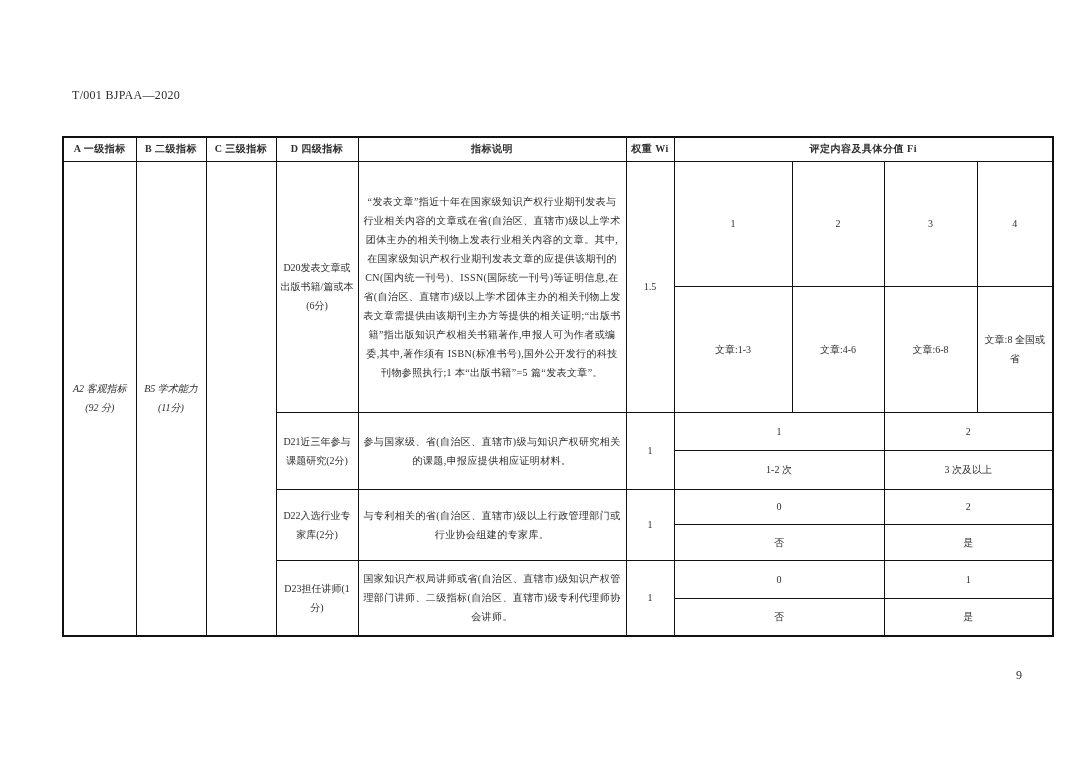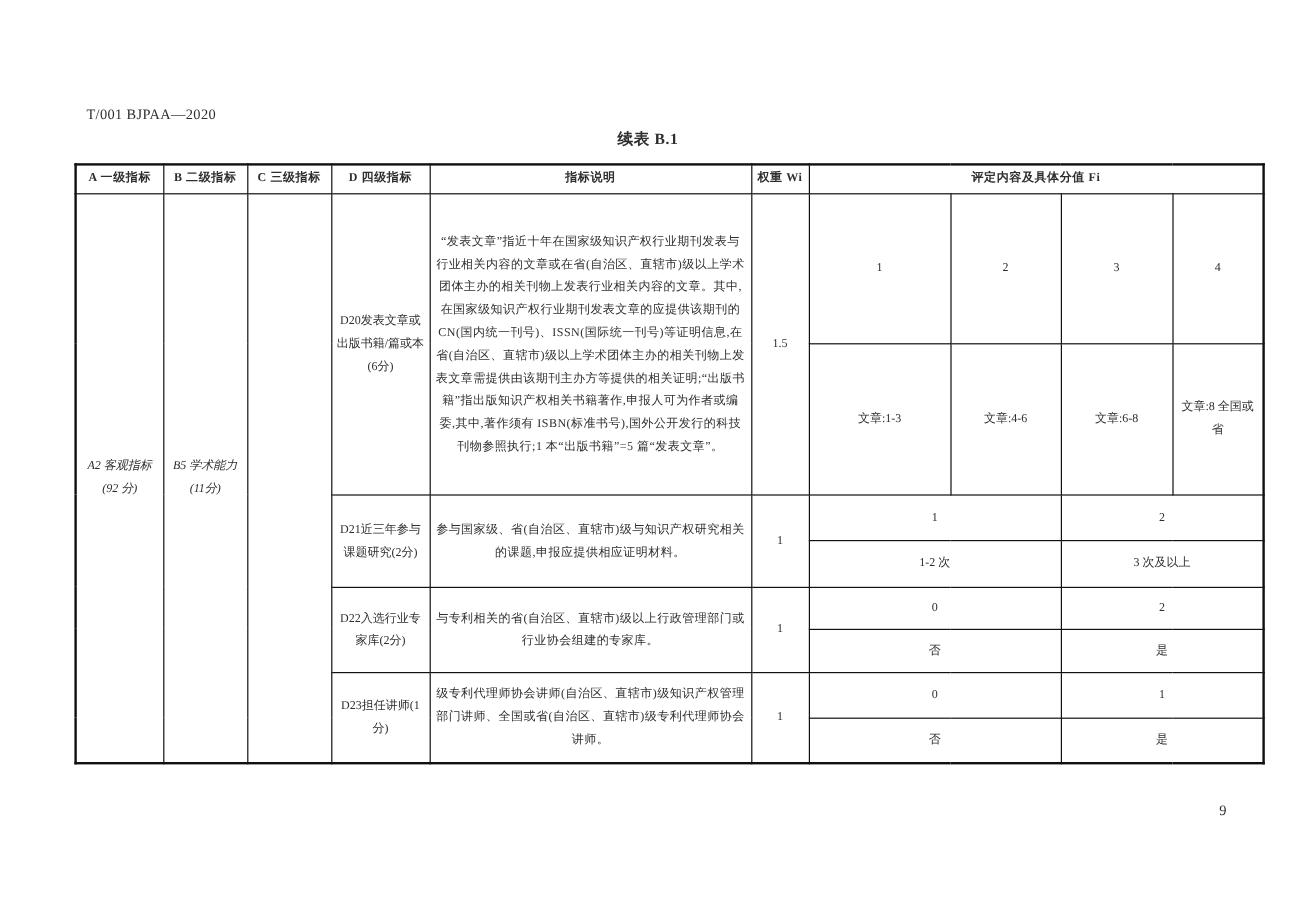--- a/index.html
+++ b/index.html
@@ -94,7 +94,6 @@
 <div class="page">
 
   <div class="doc-number">T/001 BJPAA—2020</div>
-  <div class="table-caption">续表 B.1</div>
 
   <table class="spec">
     <colgroup>

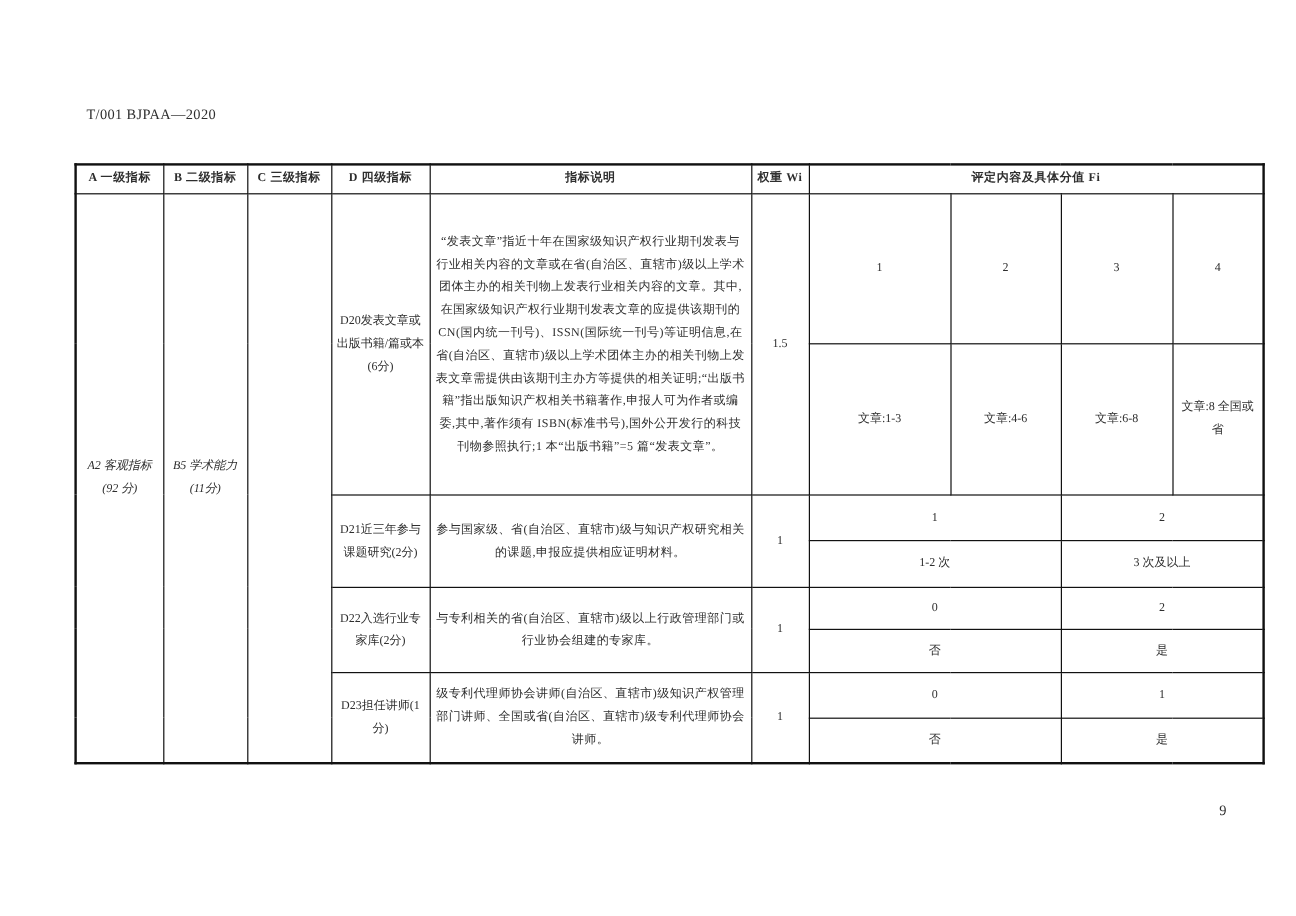--- a/index.html
+++ b/index.html
@@ -166,7 +166,7 @@
 
     <tr class="r-sub38">
       <td class="dlabel" rowspan="2">D23担任讲师(1分)</td>
-      <td class="desc" rowspan="2">级专利代理师协会讲师(自治区、直辖市)级知识产权管理部门讲师、全国或省(自治区、直辖市)级专利代理师协会讲师。</td>
+      <td class="desc" rowspan="2">国家知识产权局讲师或省(自治区、直辖市)级知识产权管理部门讲师、二级指标(自治区、直辖市)级专利代理师协会讲师。</td>
       <td rowspan="2">1</td>
       <td colspan="2">0</td>
       <td colspan="2">1</td>

